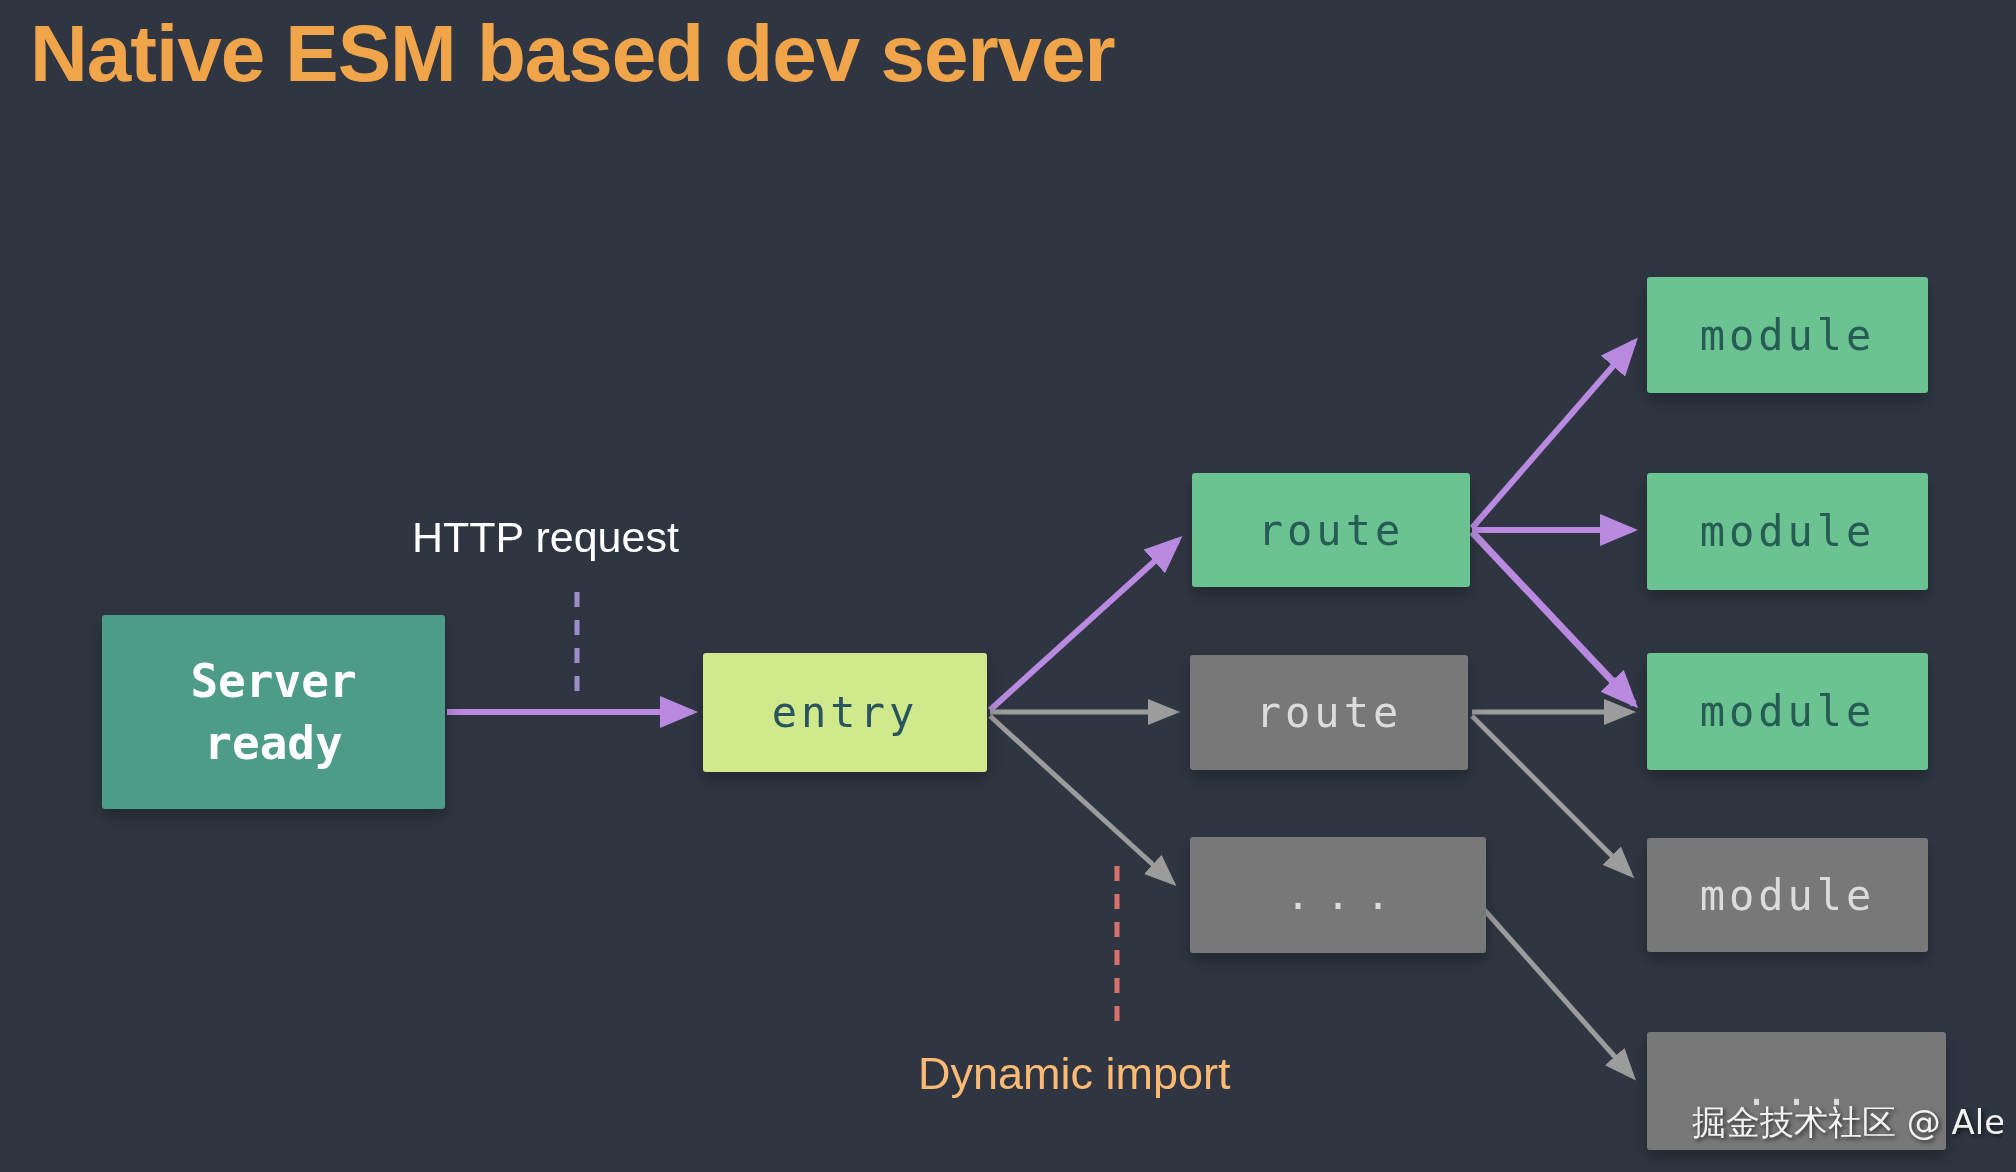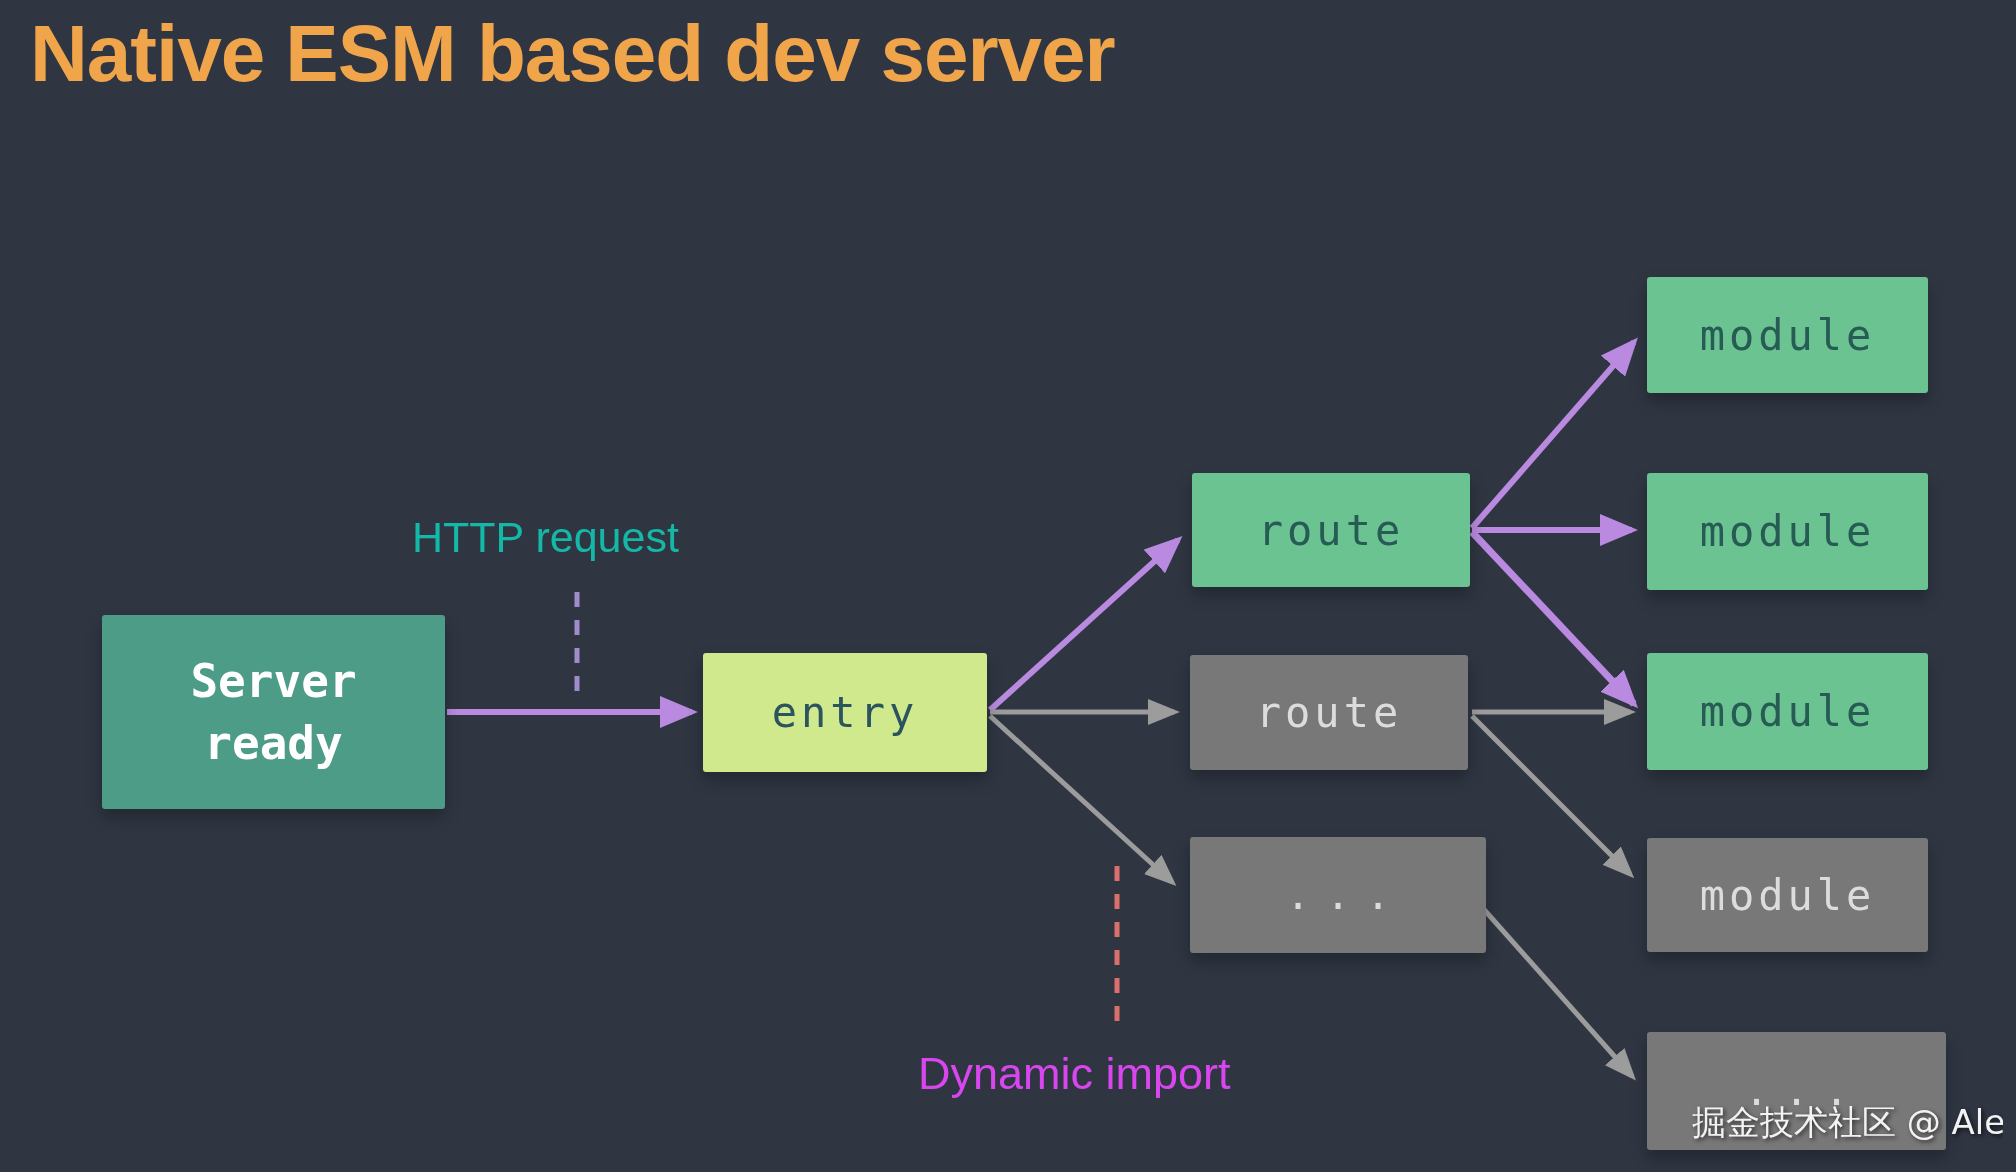--- a/index.html
+++ b/index.html
@@ -29,7 +29,7 @@
 
   .lbl-http {
     position:absolute; left:412px; top:513px;
-    font-size:43px; color:#14b8a6;
+    font-size:43px; color:#ffffff;
   }
   .lbl-dyn {
     position:absolute; left:918px; top:1046px;

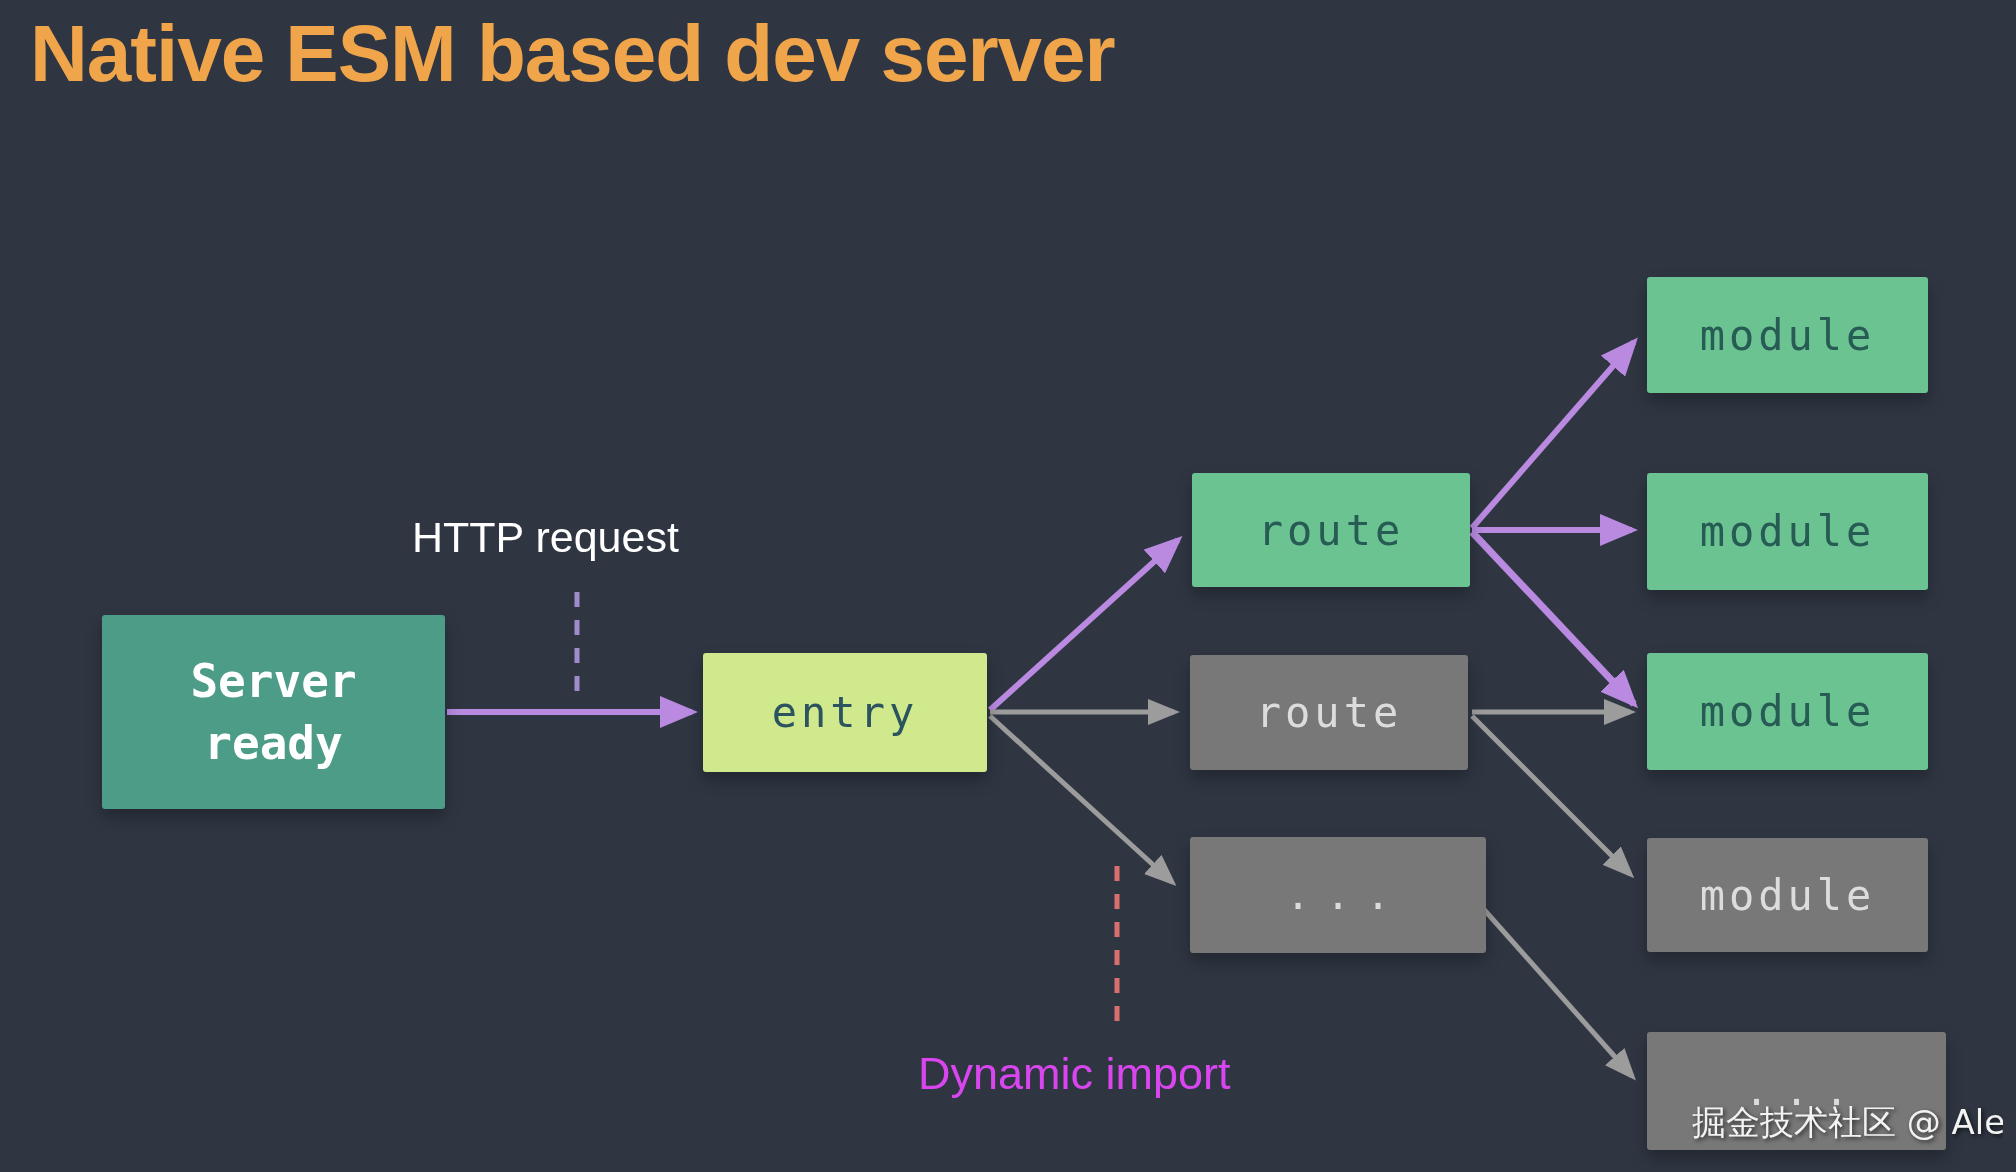--- a/index.html
+++ b/index.html
@@ -33,7 +33,7 @@
   }
   .lbl-dyn {
     position:absolute; left:918px; top:1046px;
-    font-size:45px; color:#d946ef; line-height:56px;
+    font-size:45px; color:#fdba74; line-height:56px;
   }
   .watermark {
     position:absolute; left:1692px; top:1100px;

